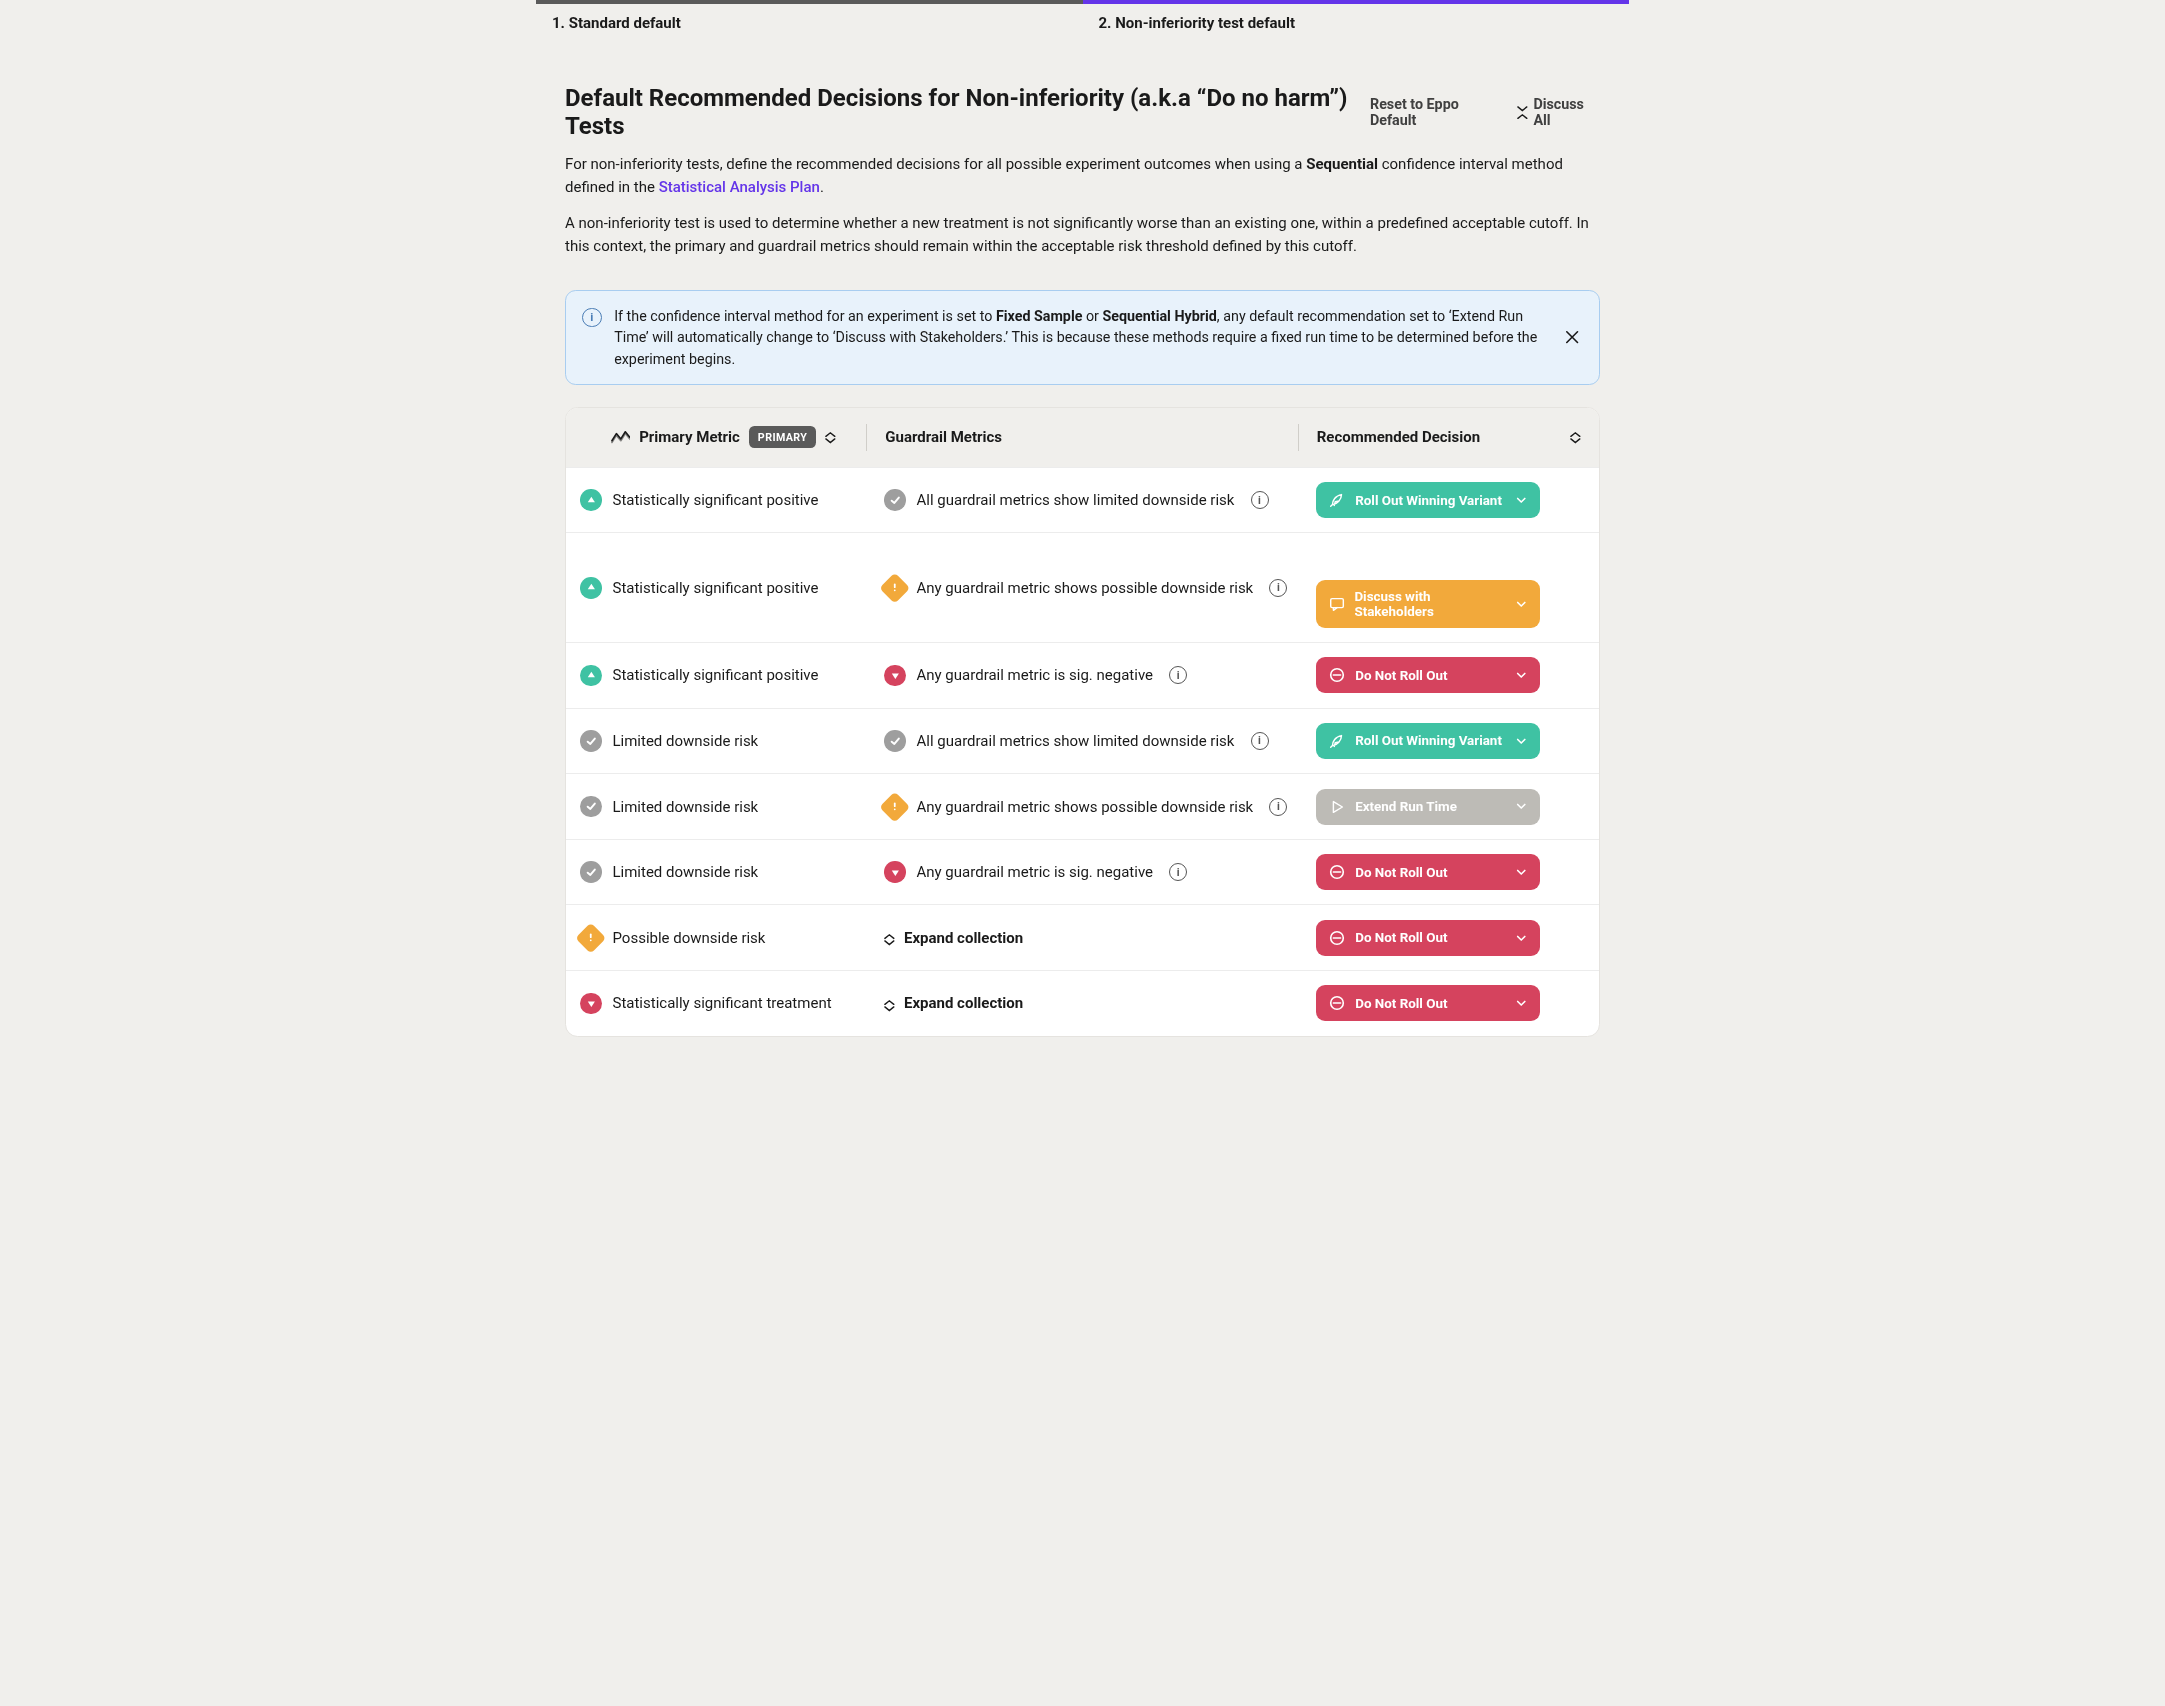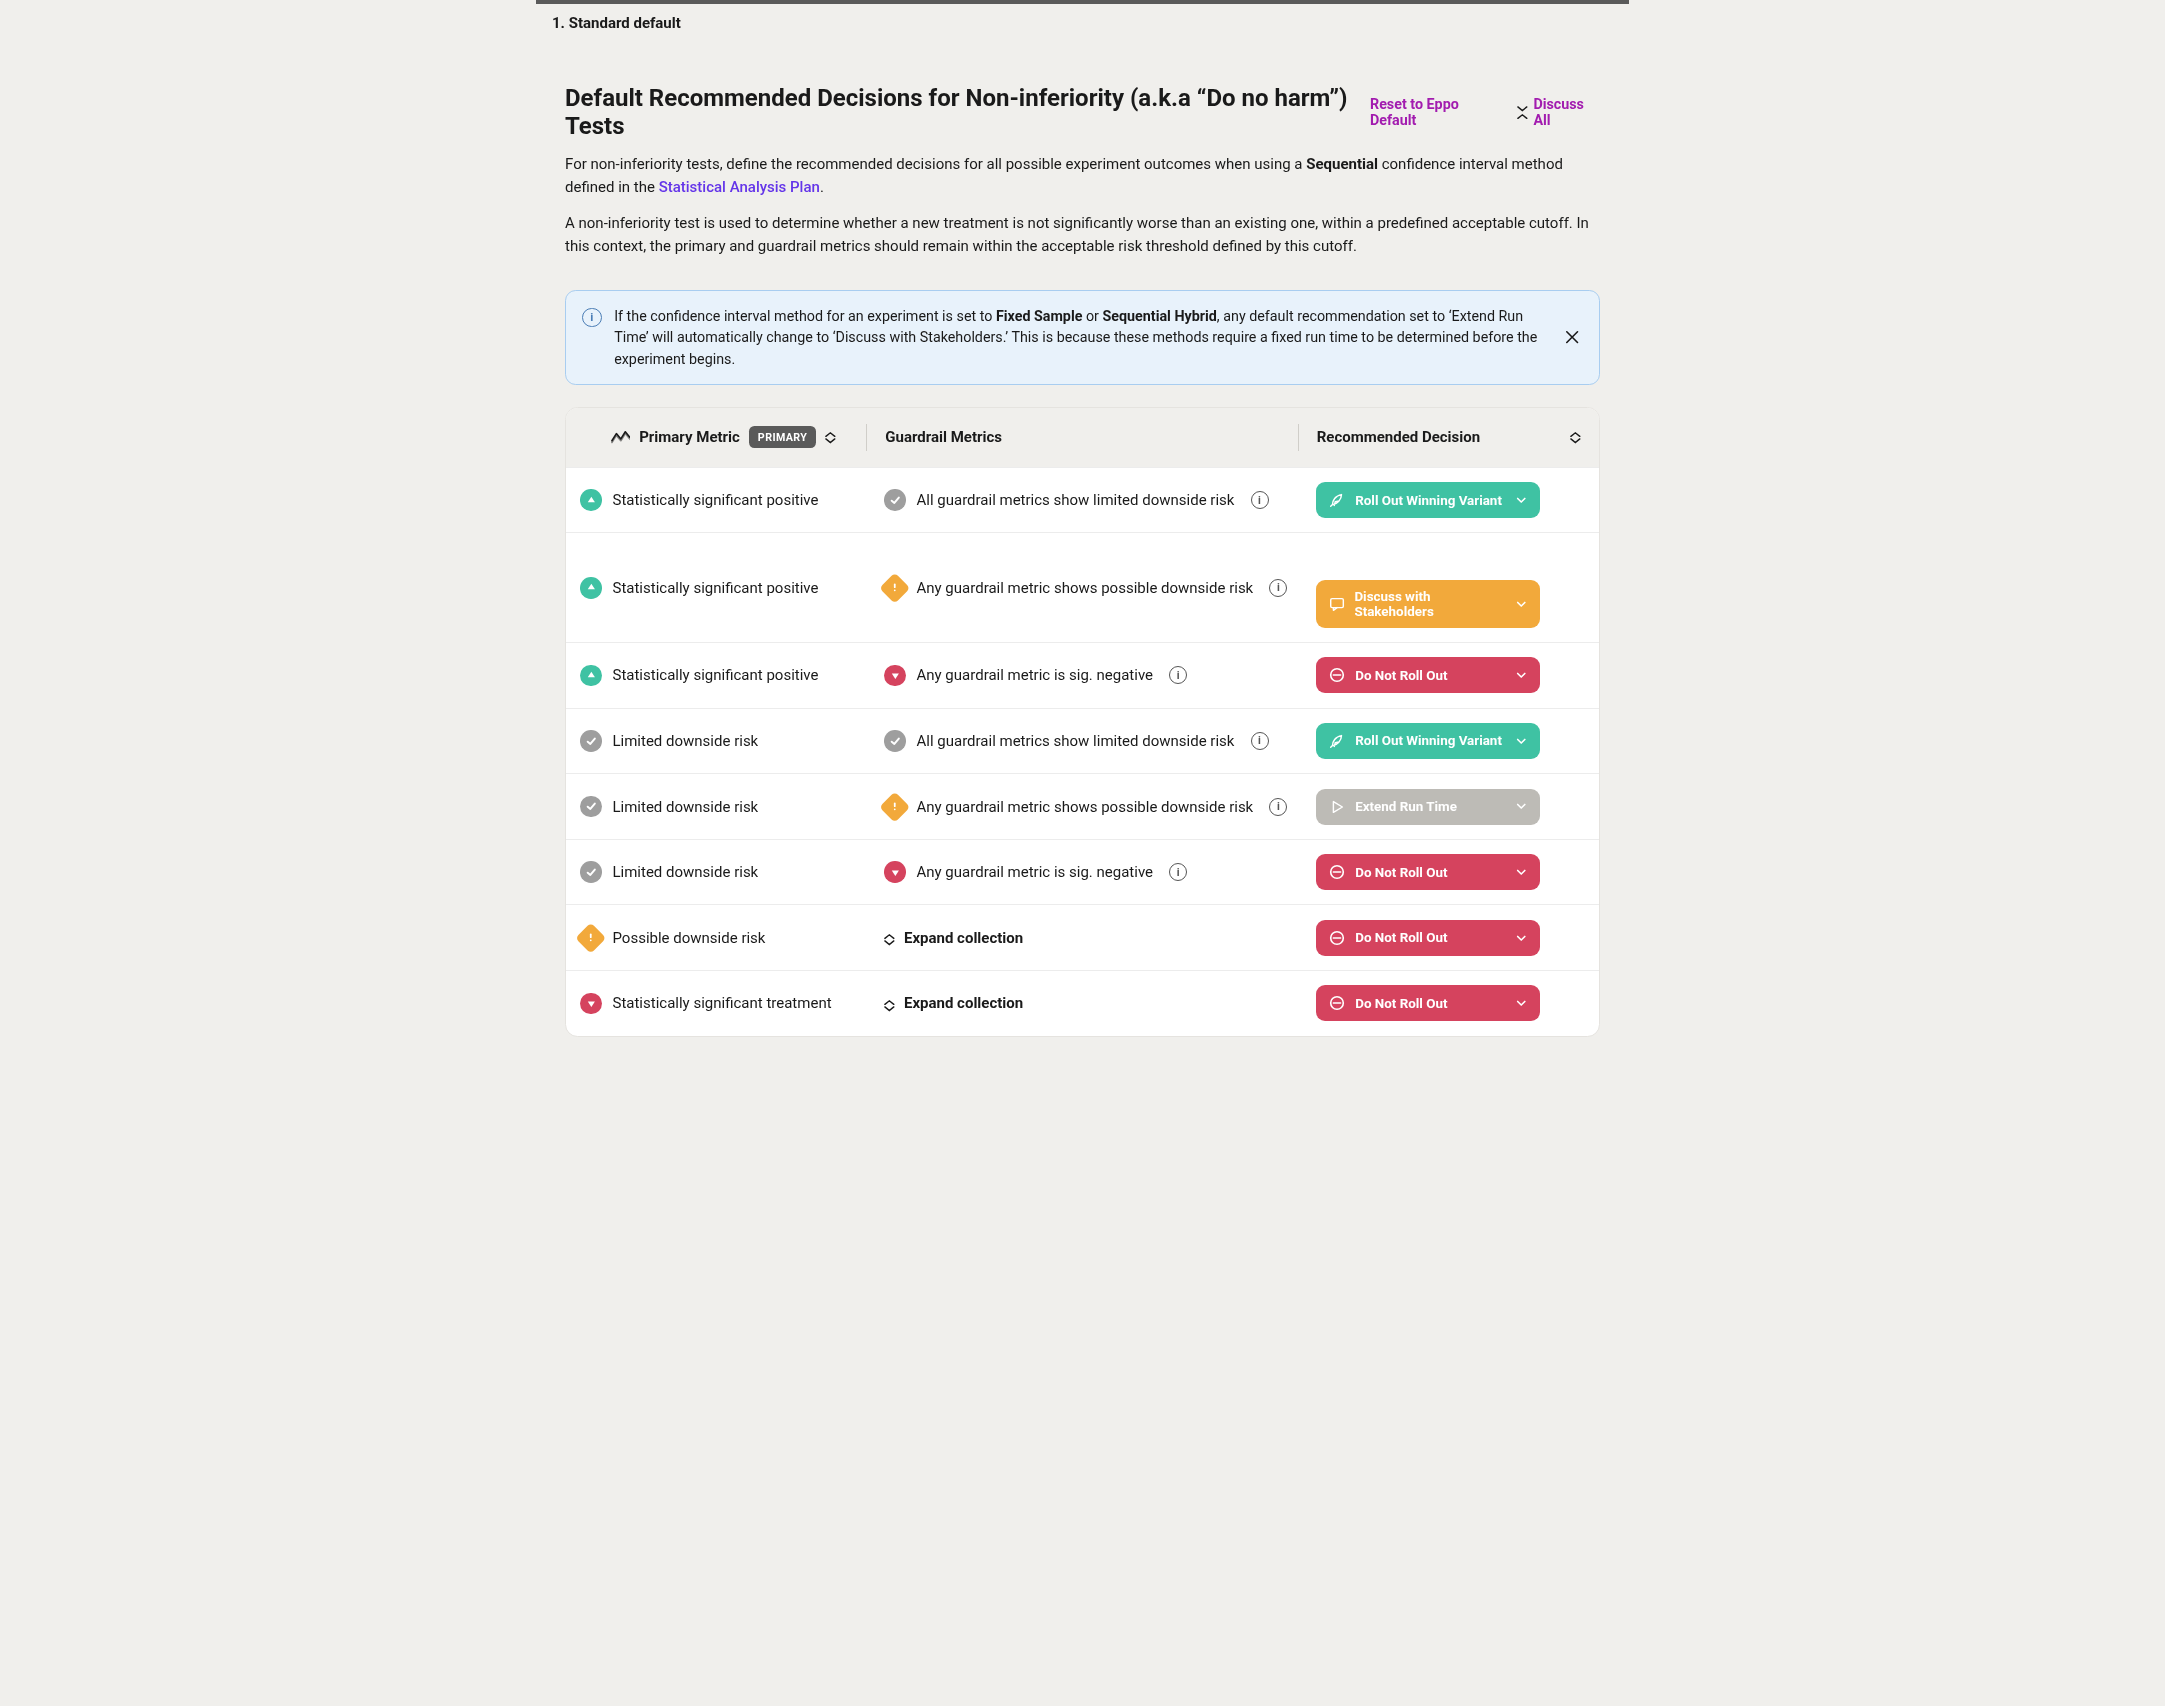--- a/index.html
+++ b/index.html
@@ -80,6 +80,7 @@
 
   <div class="tab-bar">
     <div class="tab">1. Standard default</div>
+    <div class="tab active">2. Non-inferiority test default</div>
   </div>
 
   <div class="header-row">

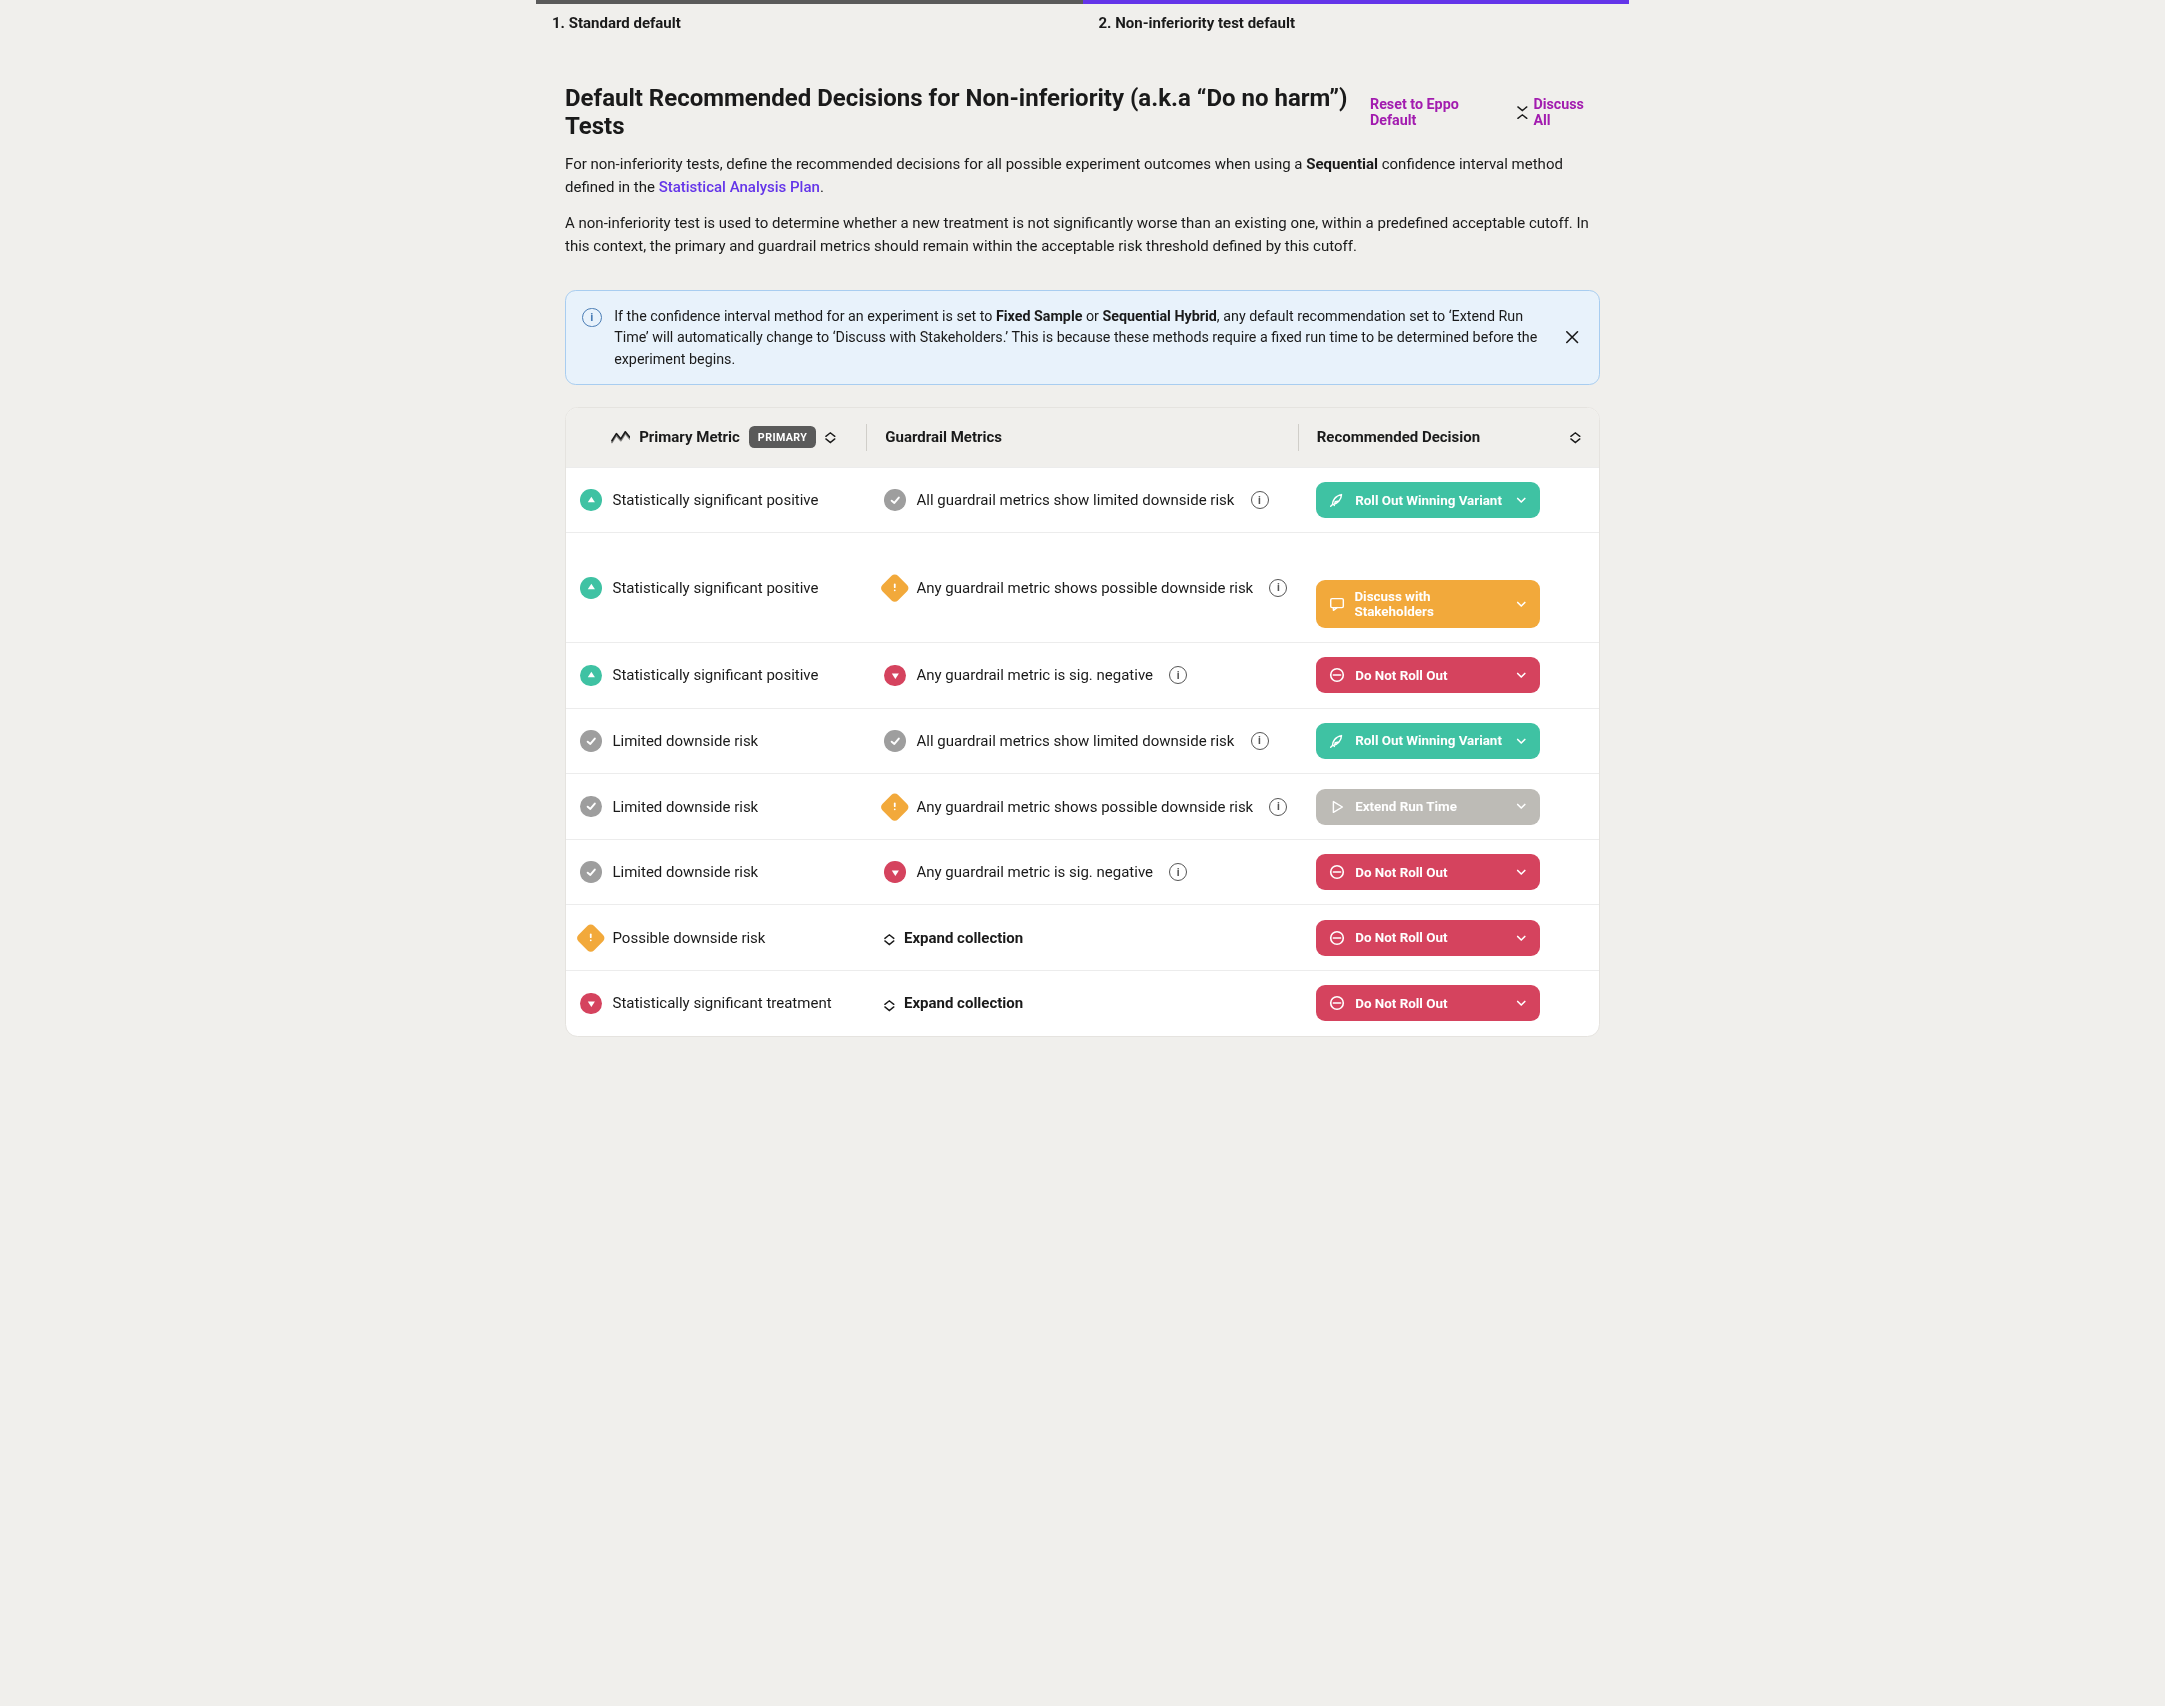--- a/index.html
+++ b/index.html
@@ -16,7 +16,7 @@
 .header-row { display: flex; align-items: center; justify-content: space-between; padding: 36px 29px 9px; }
 .page-title { font-size: 24px; font-weight: 700; color: #1a1a1a; }
 .header-actions { display: flex; align-items: center; gap: 16px; }
-.hdr-action { display: inline-flex; align-items: center; gap: 5.4px; font-weight: 700; font-size: 14.3px; cursor: pointer; color: #a21caf; }
+.hdr-action { display: inline-flex; align-items: center; gap: 5.4px; font-weight: 700; font-size: 14.3px; cursor: pointer; color: #404040; }
 
 
 .desc { padding: 3.6px 29px 16px; font-size: 15px; line-height: 1.55; color: #1a1a1a; }

